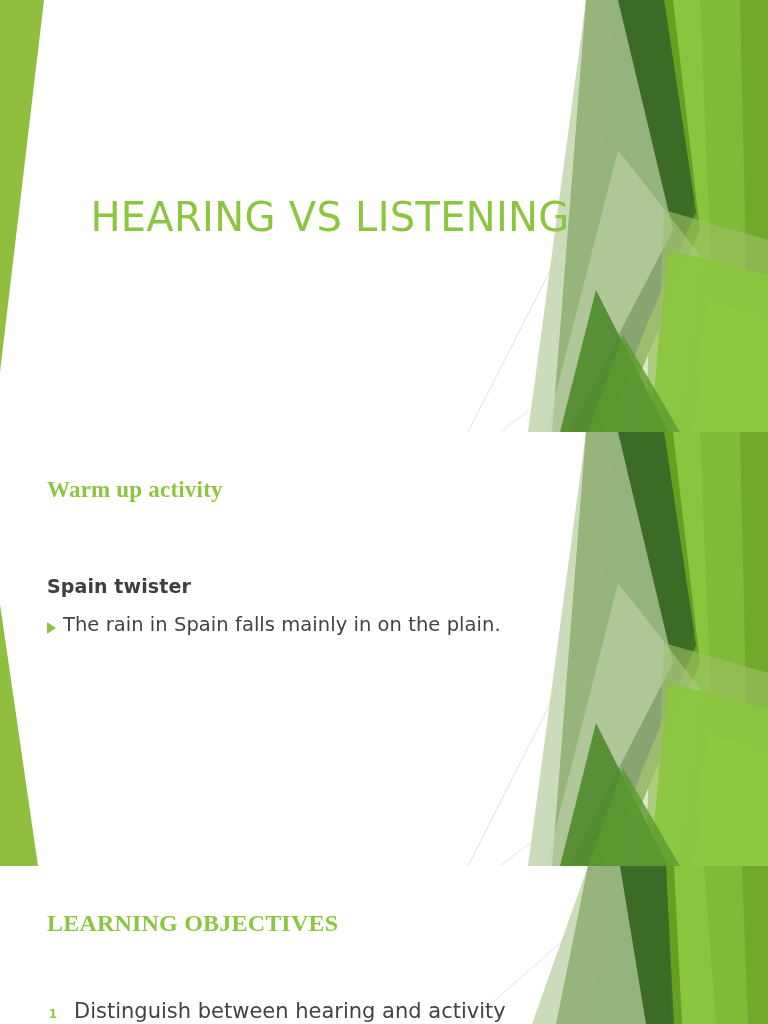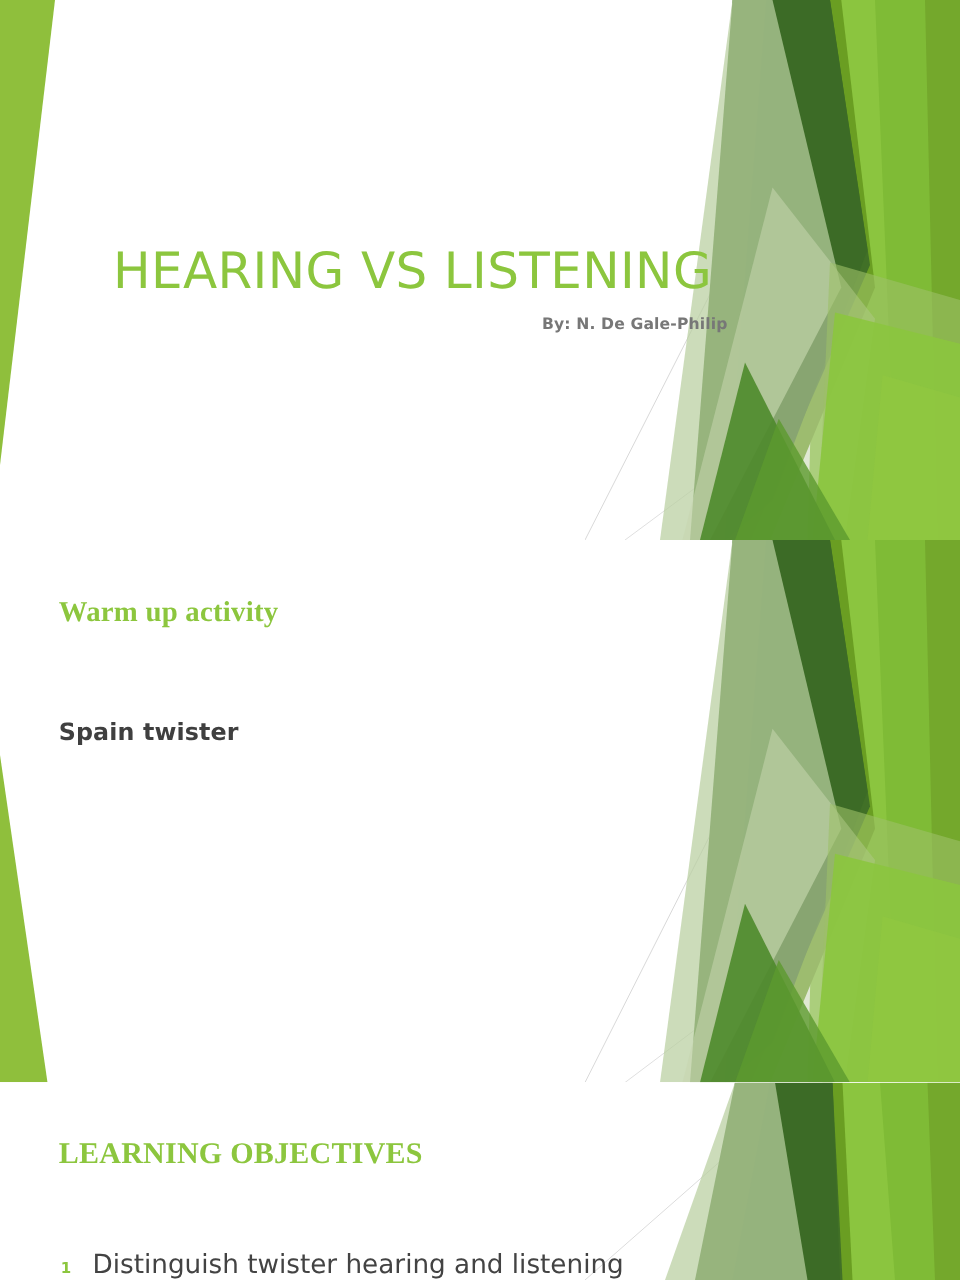--- a/index.html
+++ b/index.html
@@ -210,7 +210,6 @@
 
     <div class="title-block">
       <h1 class="deck-title">HEARING VS LISTENING</h1>
-      <p class="deck-subtitle">By: N. De Gale-Philip</p>
     </div>
   </div>
 

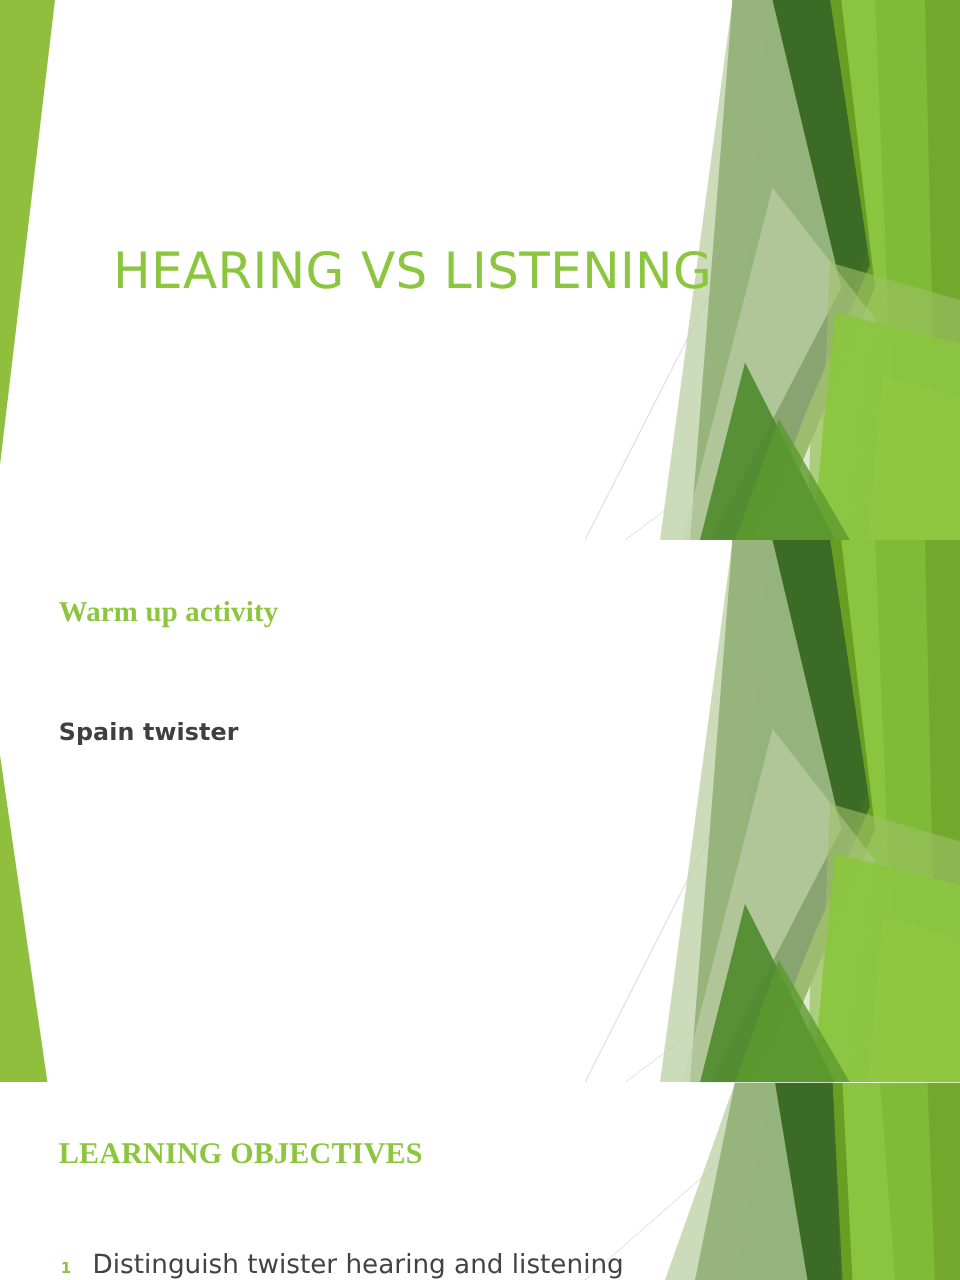--- a/index.html
+++ b/index.html
@@ -248,6 +248,10 @@
 
   <p class="sub-lead">Spain twister</p>
 
+  <div class="bullet-row">
+    <span class="bullet-tri"></span>
+    <span class="bullet-text">The rain in Spain falls mainly in on the plain.</span>
+  </div>
 
   <div class="slide-gap" style="top:866px;"></div>
 

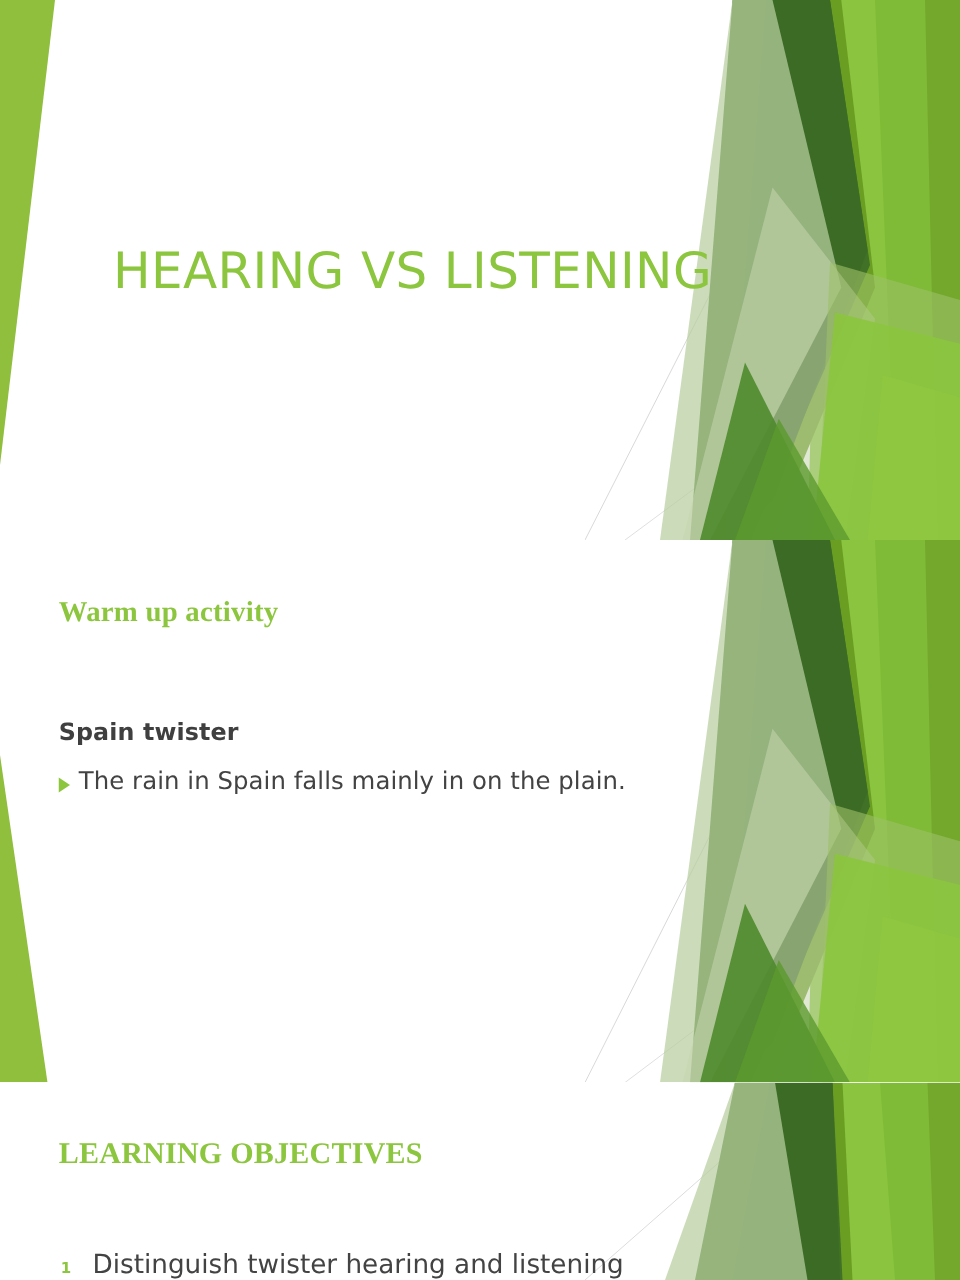--- a/index.html
+++ b/index.html
@@ -281,7 +281,7 @@
 
   <div class="num-row">
     <span class="num-mark">1</span>
-    <span class="num-text">Distinguish twister hearing and listening</span>
+    <span class="num-text">Distinguish between hearing and activity</span>
   </div>
 
 </div>

